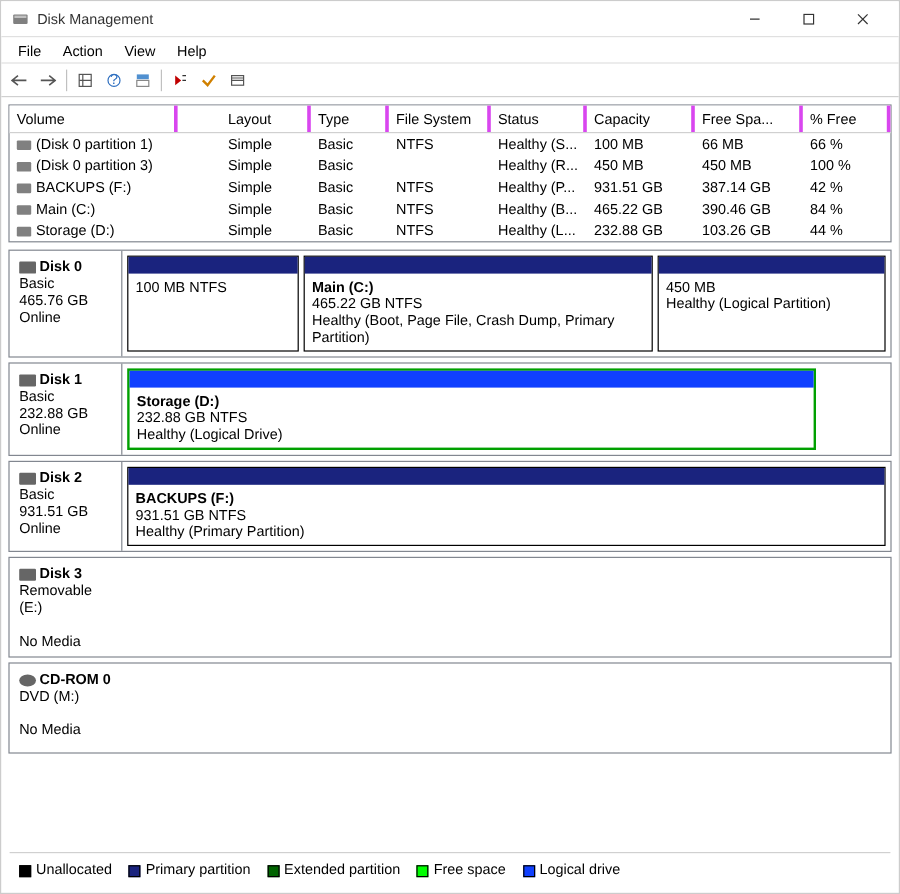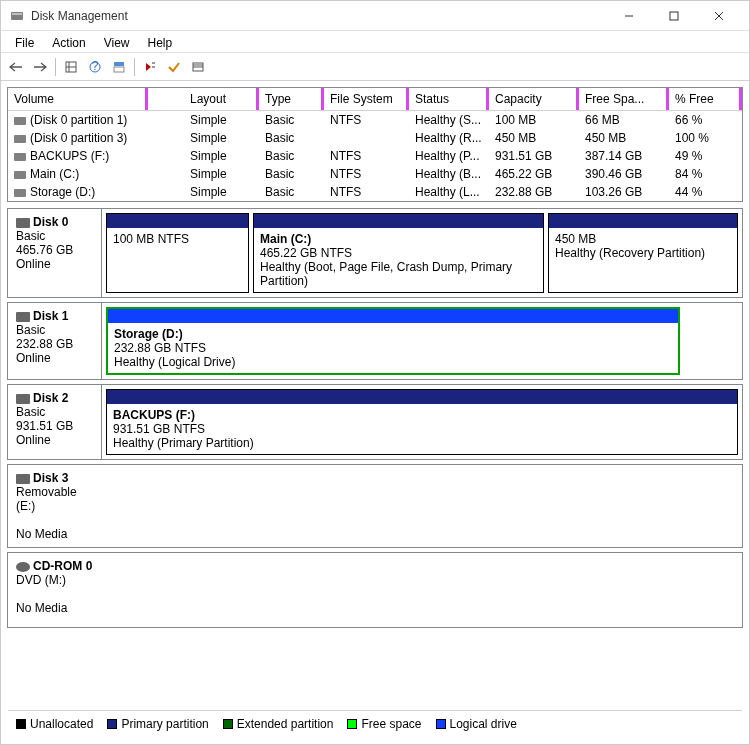--- a/index.html
+++ b/index.html
@@ -181,7 +181,7 @@
     <div class="col-status">Healthy (P...</div>
     <div class="col-cap">931.51 GB</div>
     <div class="col-free">387.14 GB</div>
-    <div class="col-pct">49 %</div>
+    <div class="col-pct">42 %</div>
   </div>
   <div class="vol-row">
     <div class="col-vol"><span class="disk-ic"></span><span>Main (C:)</span></div>

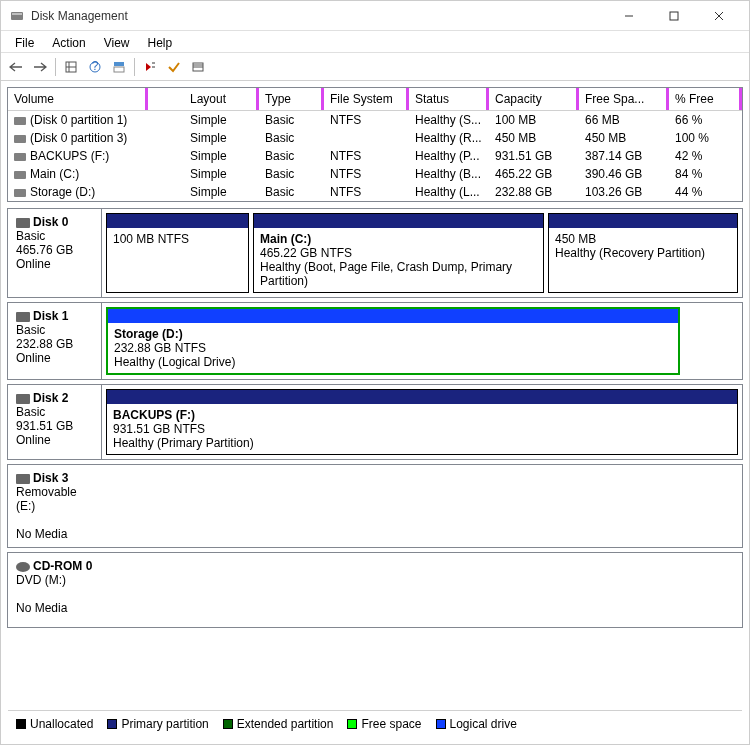--- a/index.html
+++ b/index.html
@@ -233,7 +233,7 @@
         <div class="part-stripe"></div>
         <div class="part-body">
           <div>450 MB</div>
-          <div>Healthy (Recovery Partition)</div>
+          <div>Healthy (Logical Partition)</div>
         </div>
       </div>
     </div>

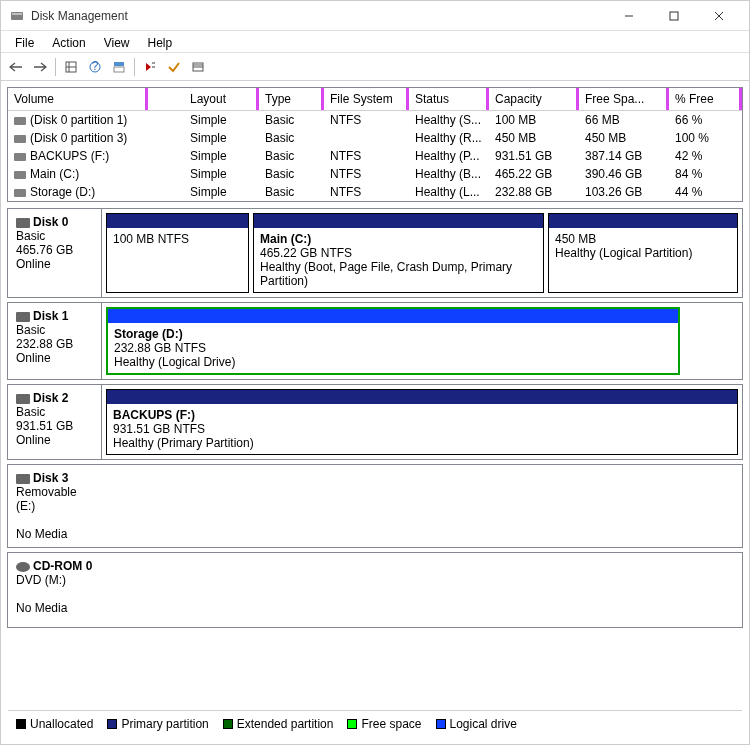--- a/index.html
+++ b/index.html
@@ -48,7 +48,7 @@
     .part-box.selected .part-stripe { background: #1040ff; }
     
     .legend { position: absolute; bottom: 8px; left: 8px; right: 8px; display: flex; gap: 14px; padding: 6px 8px; font-size: 12px; border-top: 1px solid #d0d0d0; background: #fff; }
-    .legend-item { display: flex; align-items: center; gap: 4px; }
+    .legend-item { display: flex; align-items: flex-end; gap: 4px; }
     .legend-swatch { width: 10px; height: 10px; border: 1px solid #000; }
   </style>
 </head>

